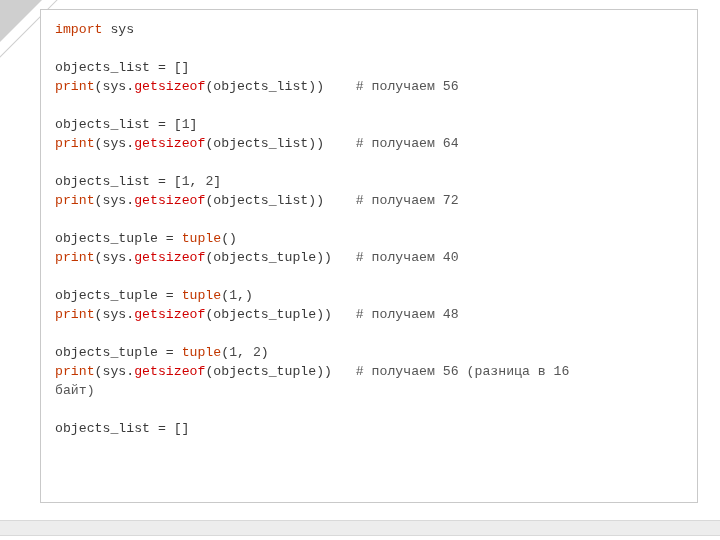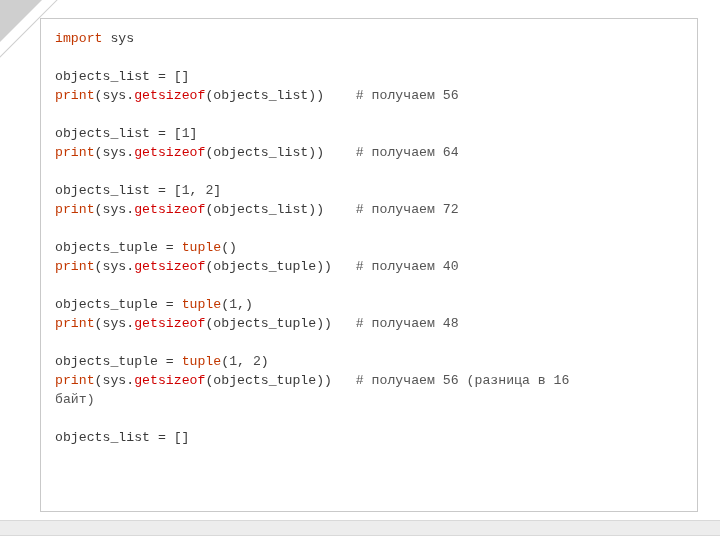--- a/index.html
+++ b/index.html
@@ -57,7 +57,7 @@
   .code-frame {
     position: absolute;
     left: 40px;
-    top: 18px;
+    top: 9px;
     width: 658px;
     height: 494px;
     border: 1px solid #c9c9c9;

